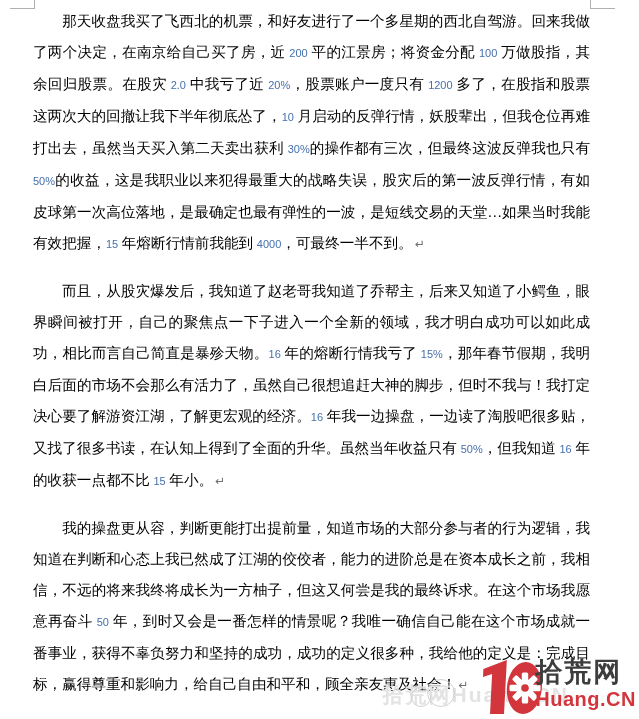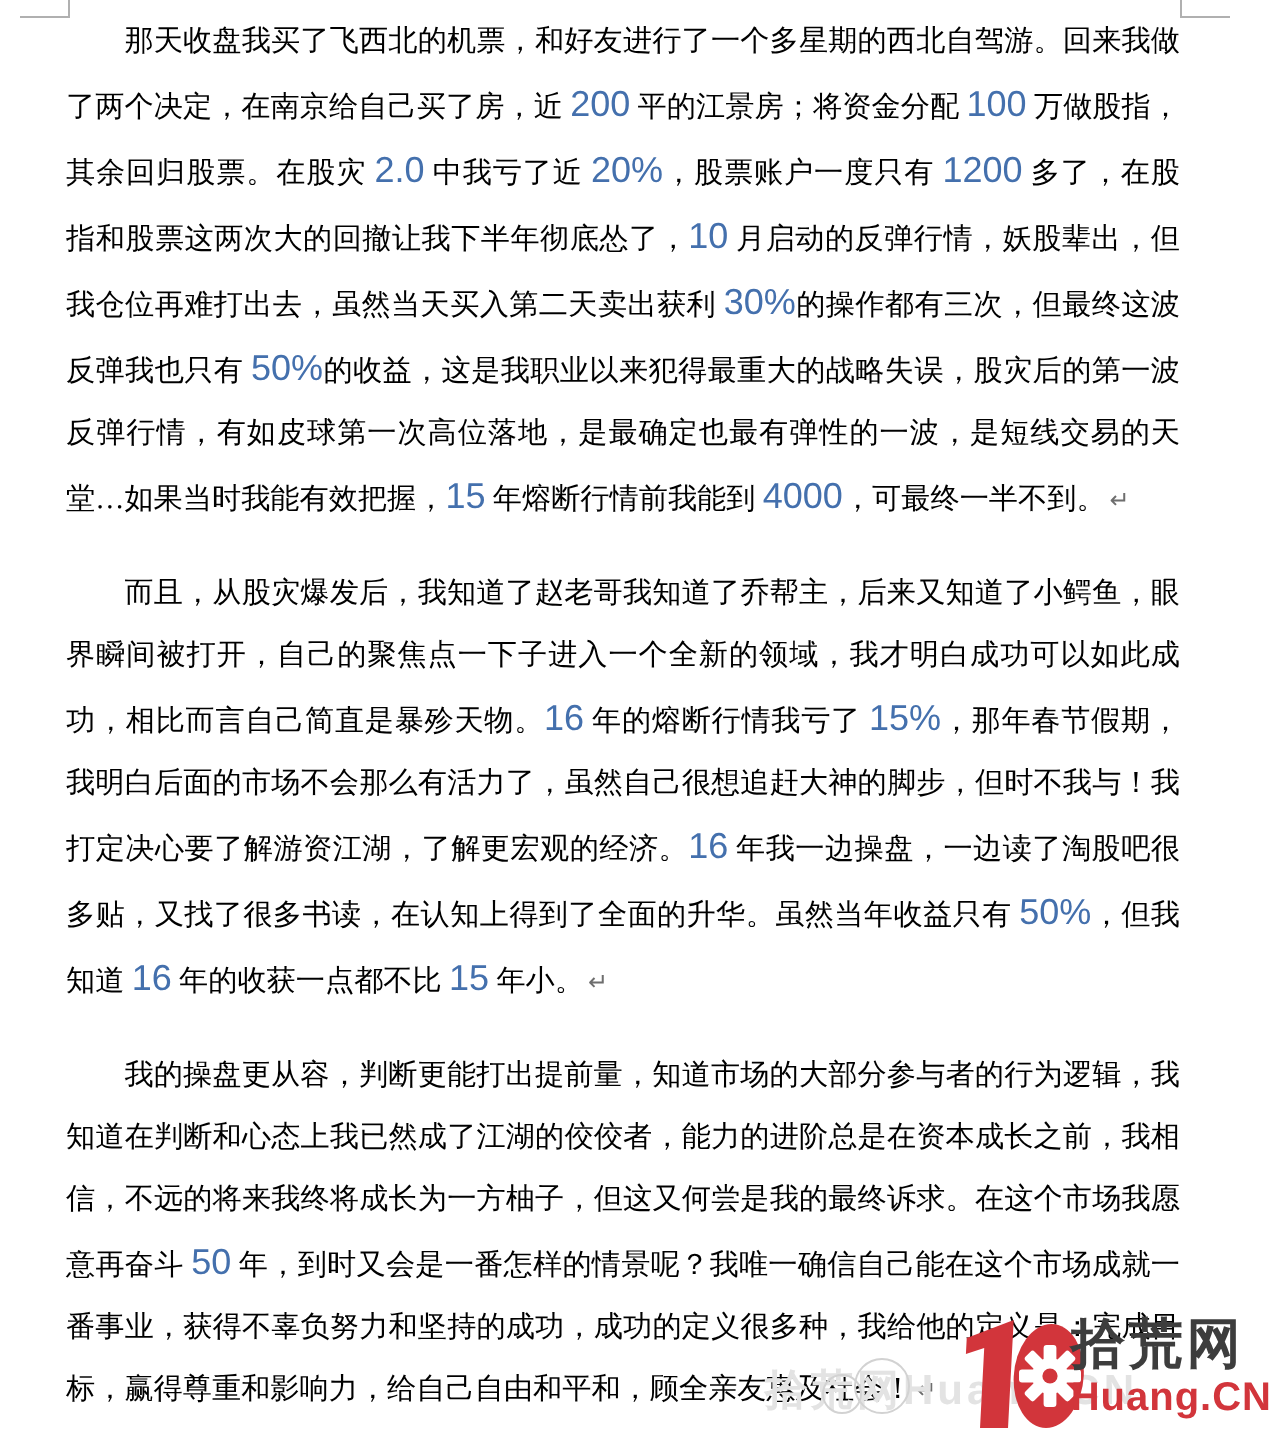--- a/index.html
+++ b/index.html
@@ -26,7 +26,7 @@
   .num{
     color:#4470ad;
     font-family:"Liberation Sans","DejaVu Sans",sans-serif;
-    font-size:18px;
+    font-size:11px;
   }
   .pilcrow{
     color:#6e6e6e;font-size:12px;

